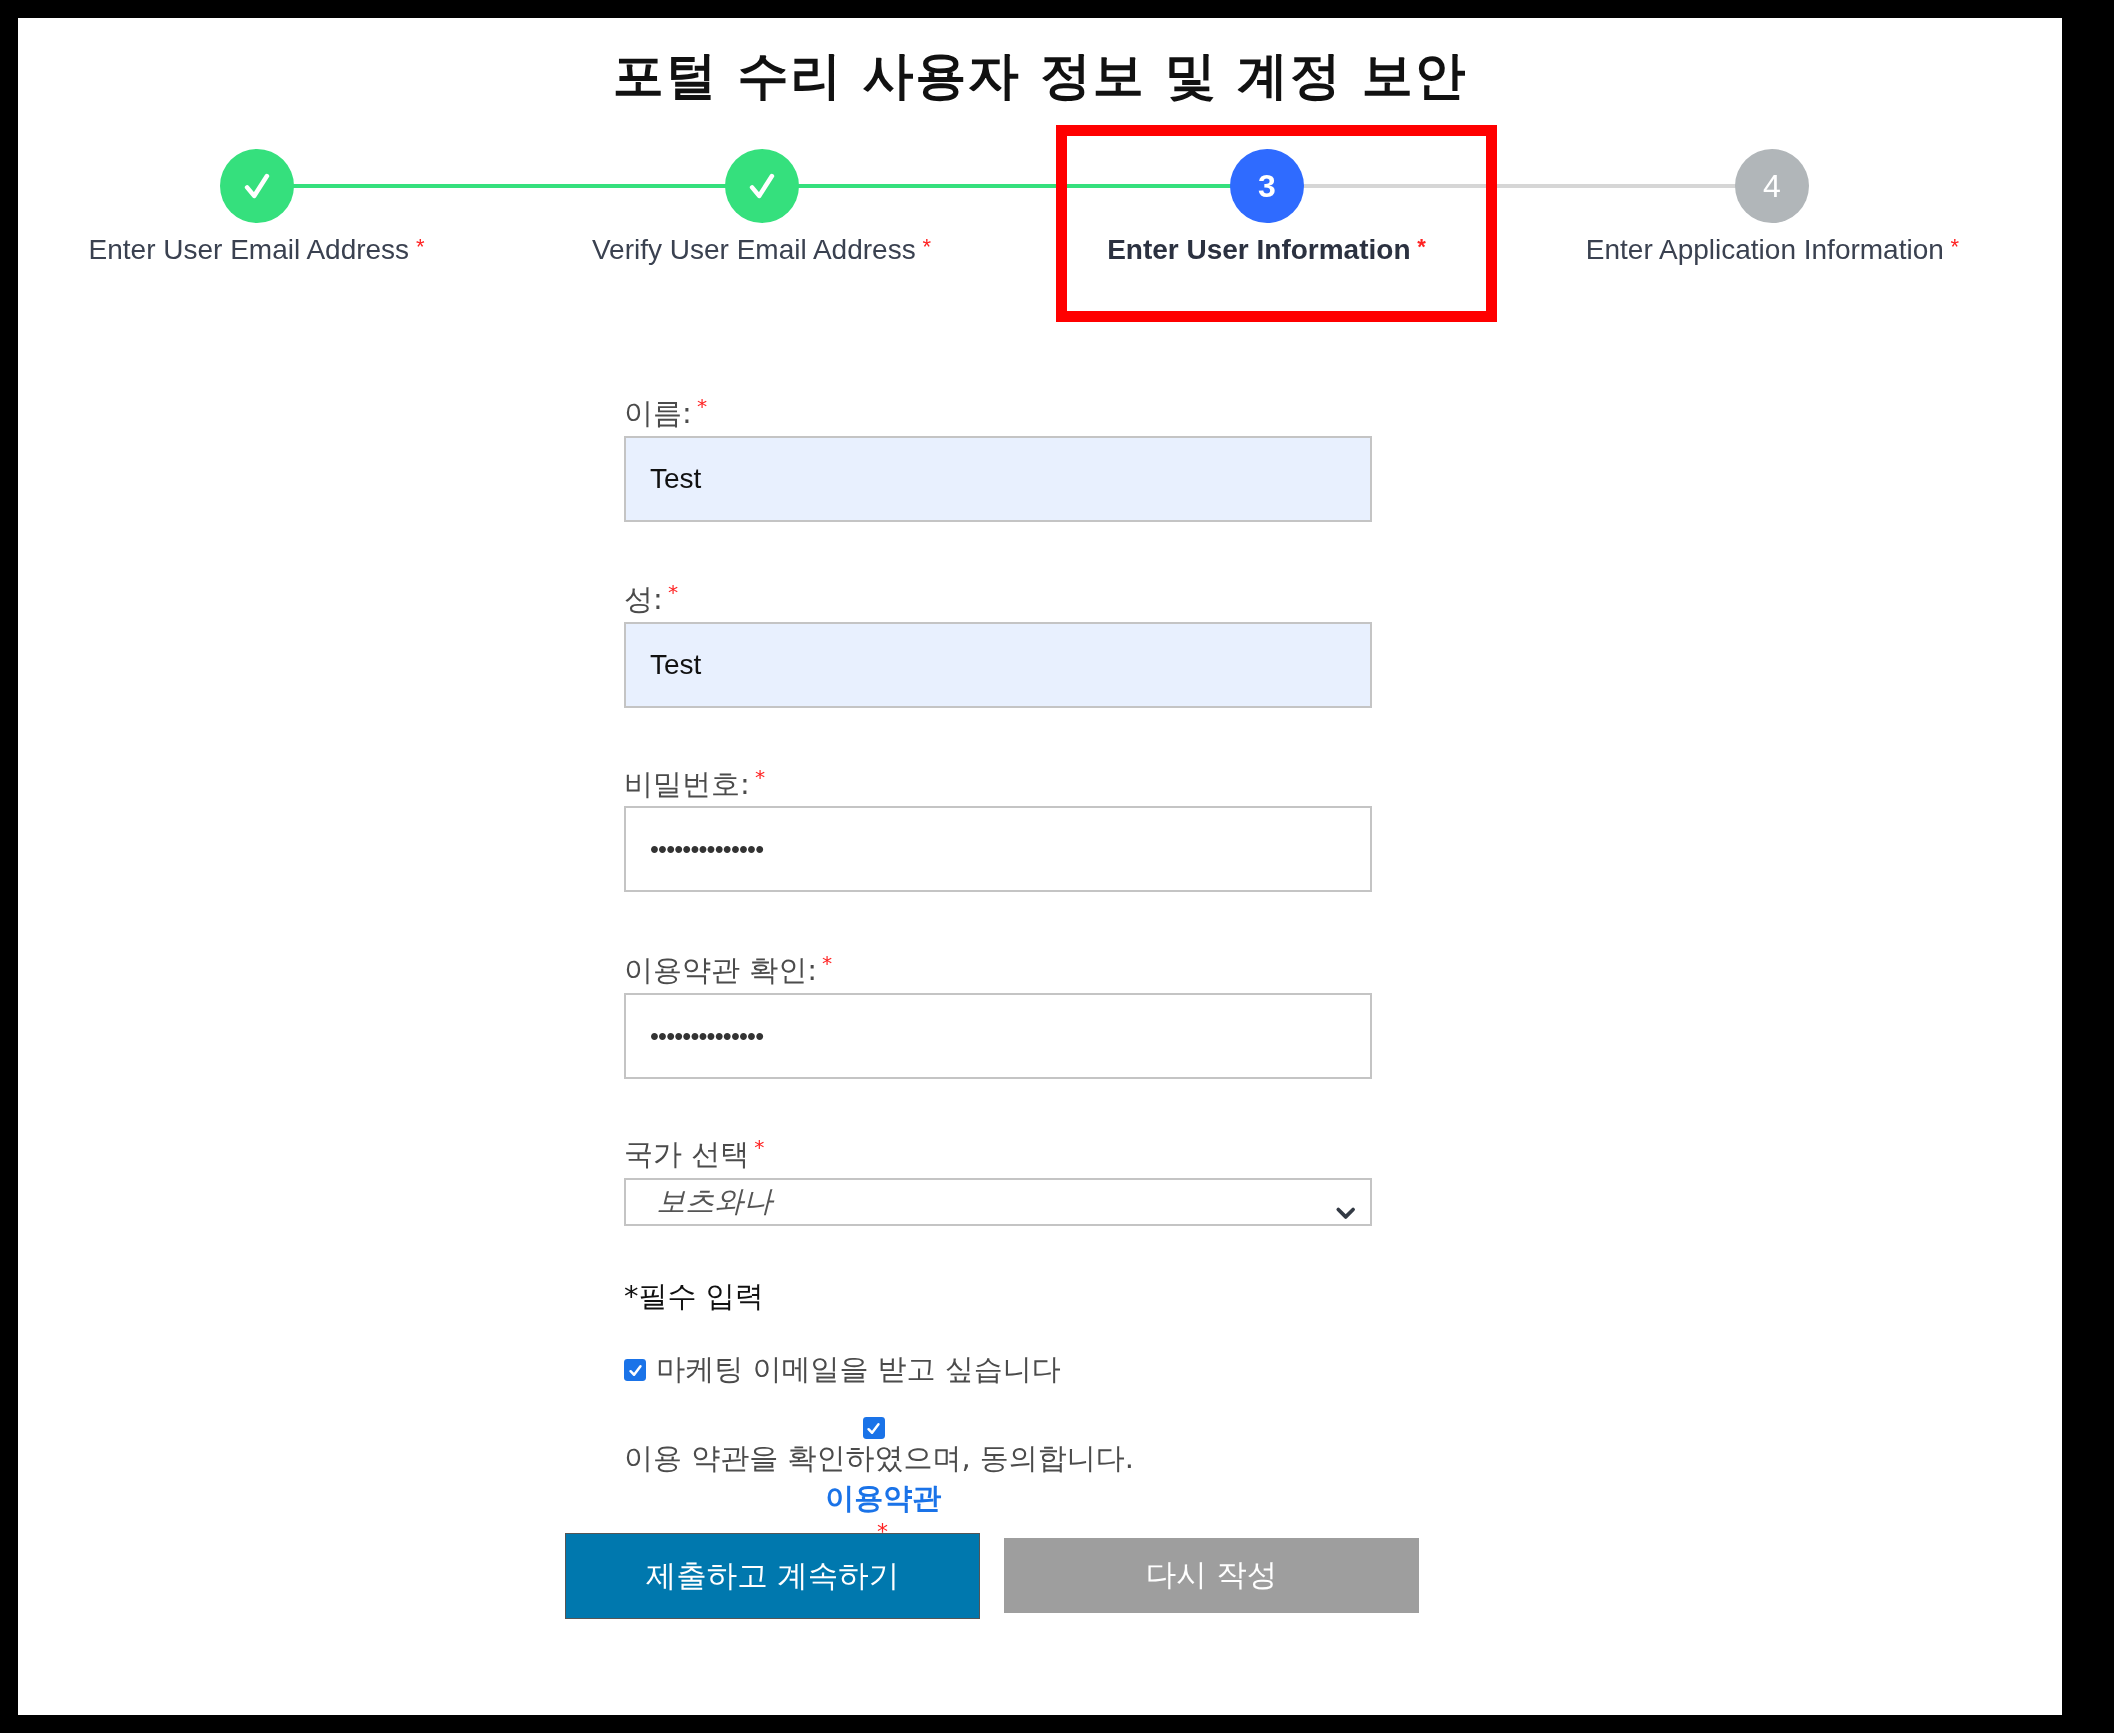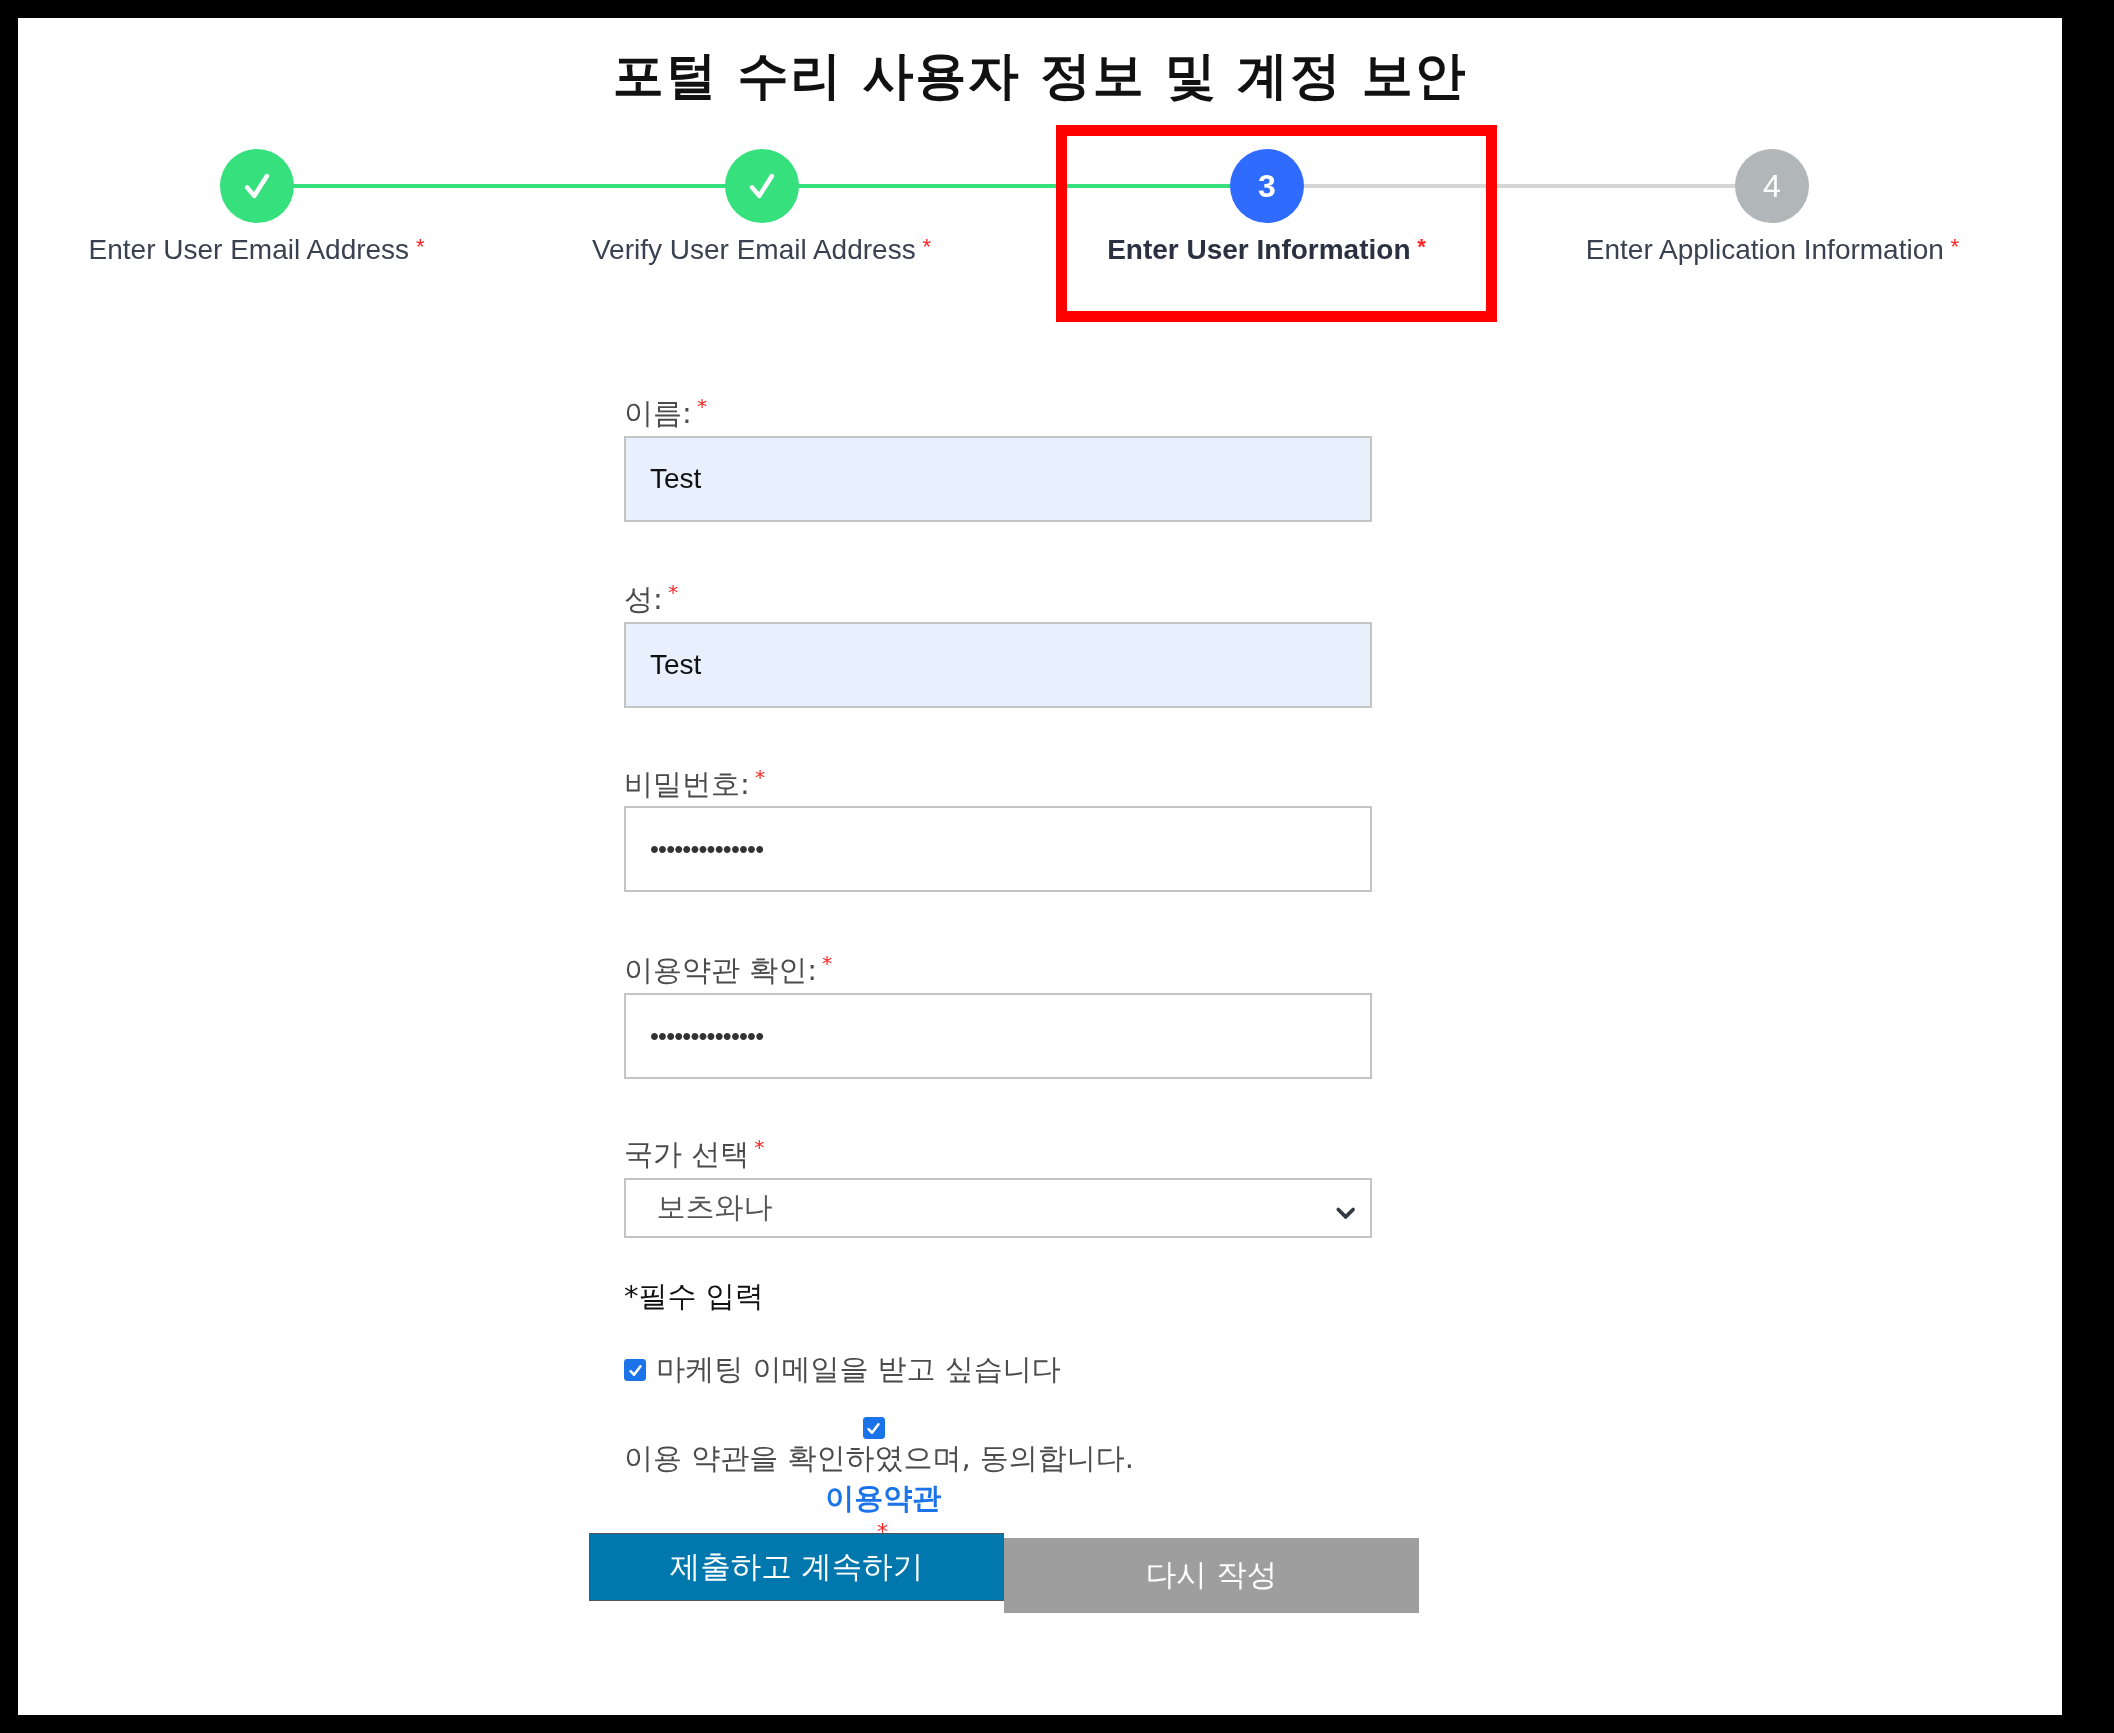--- a/index.html
+++ b/index.html
@@ -62,10 +62,10 @@
     .input.filled { background: #e8f0fe; }
     .input.pw { font-size: 25.4px; letter-spacing: -0.8px; color: #333; }
     .select {
-      position: absolute; left: 606px; top: 1160px; width: 748px; height: 60px;
+      position: absolute; left: 606px; top: 1160px; width: 748px; height: 48px;
       border: 2.5px solid #c4c4c4; background: #fff;
       display: flex; align-items: center; padding-left: 30.5px;
-      font-size: 29px; color: #555; 
+      font-size: 29px; color: #555; font-style: italic;
       font-family: "DejaVu Sans", sans-serif;
     }
     .select .chev {

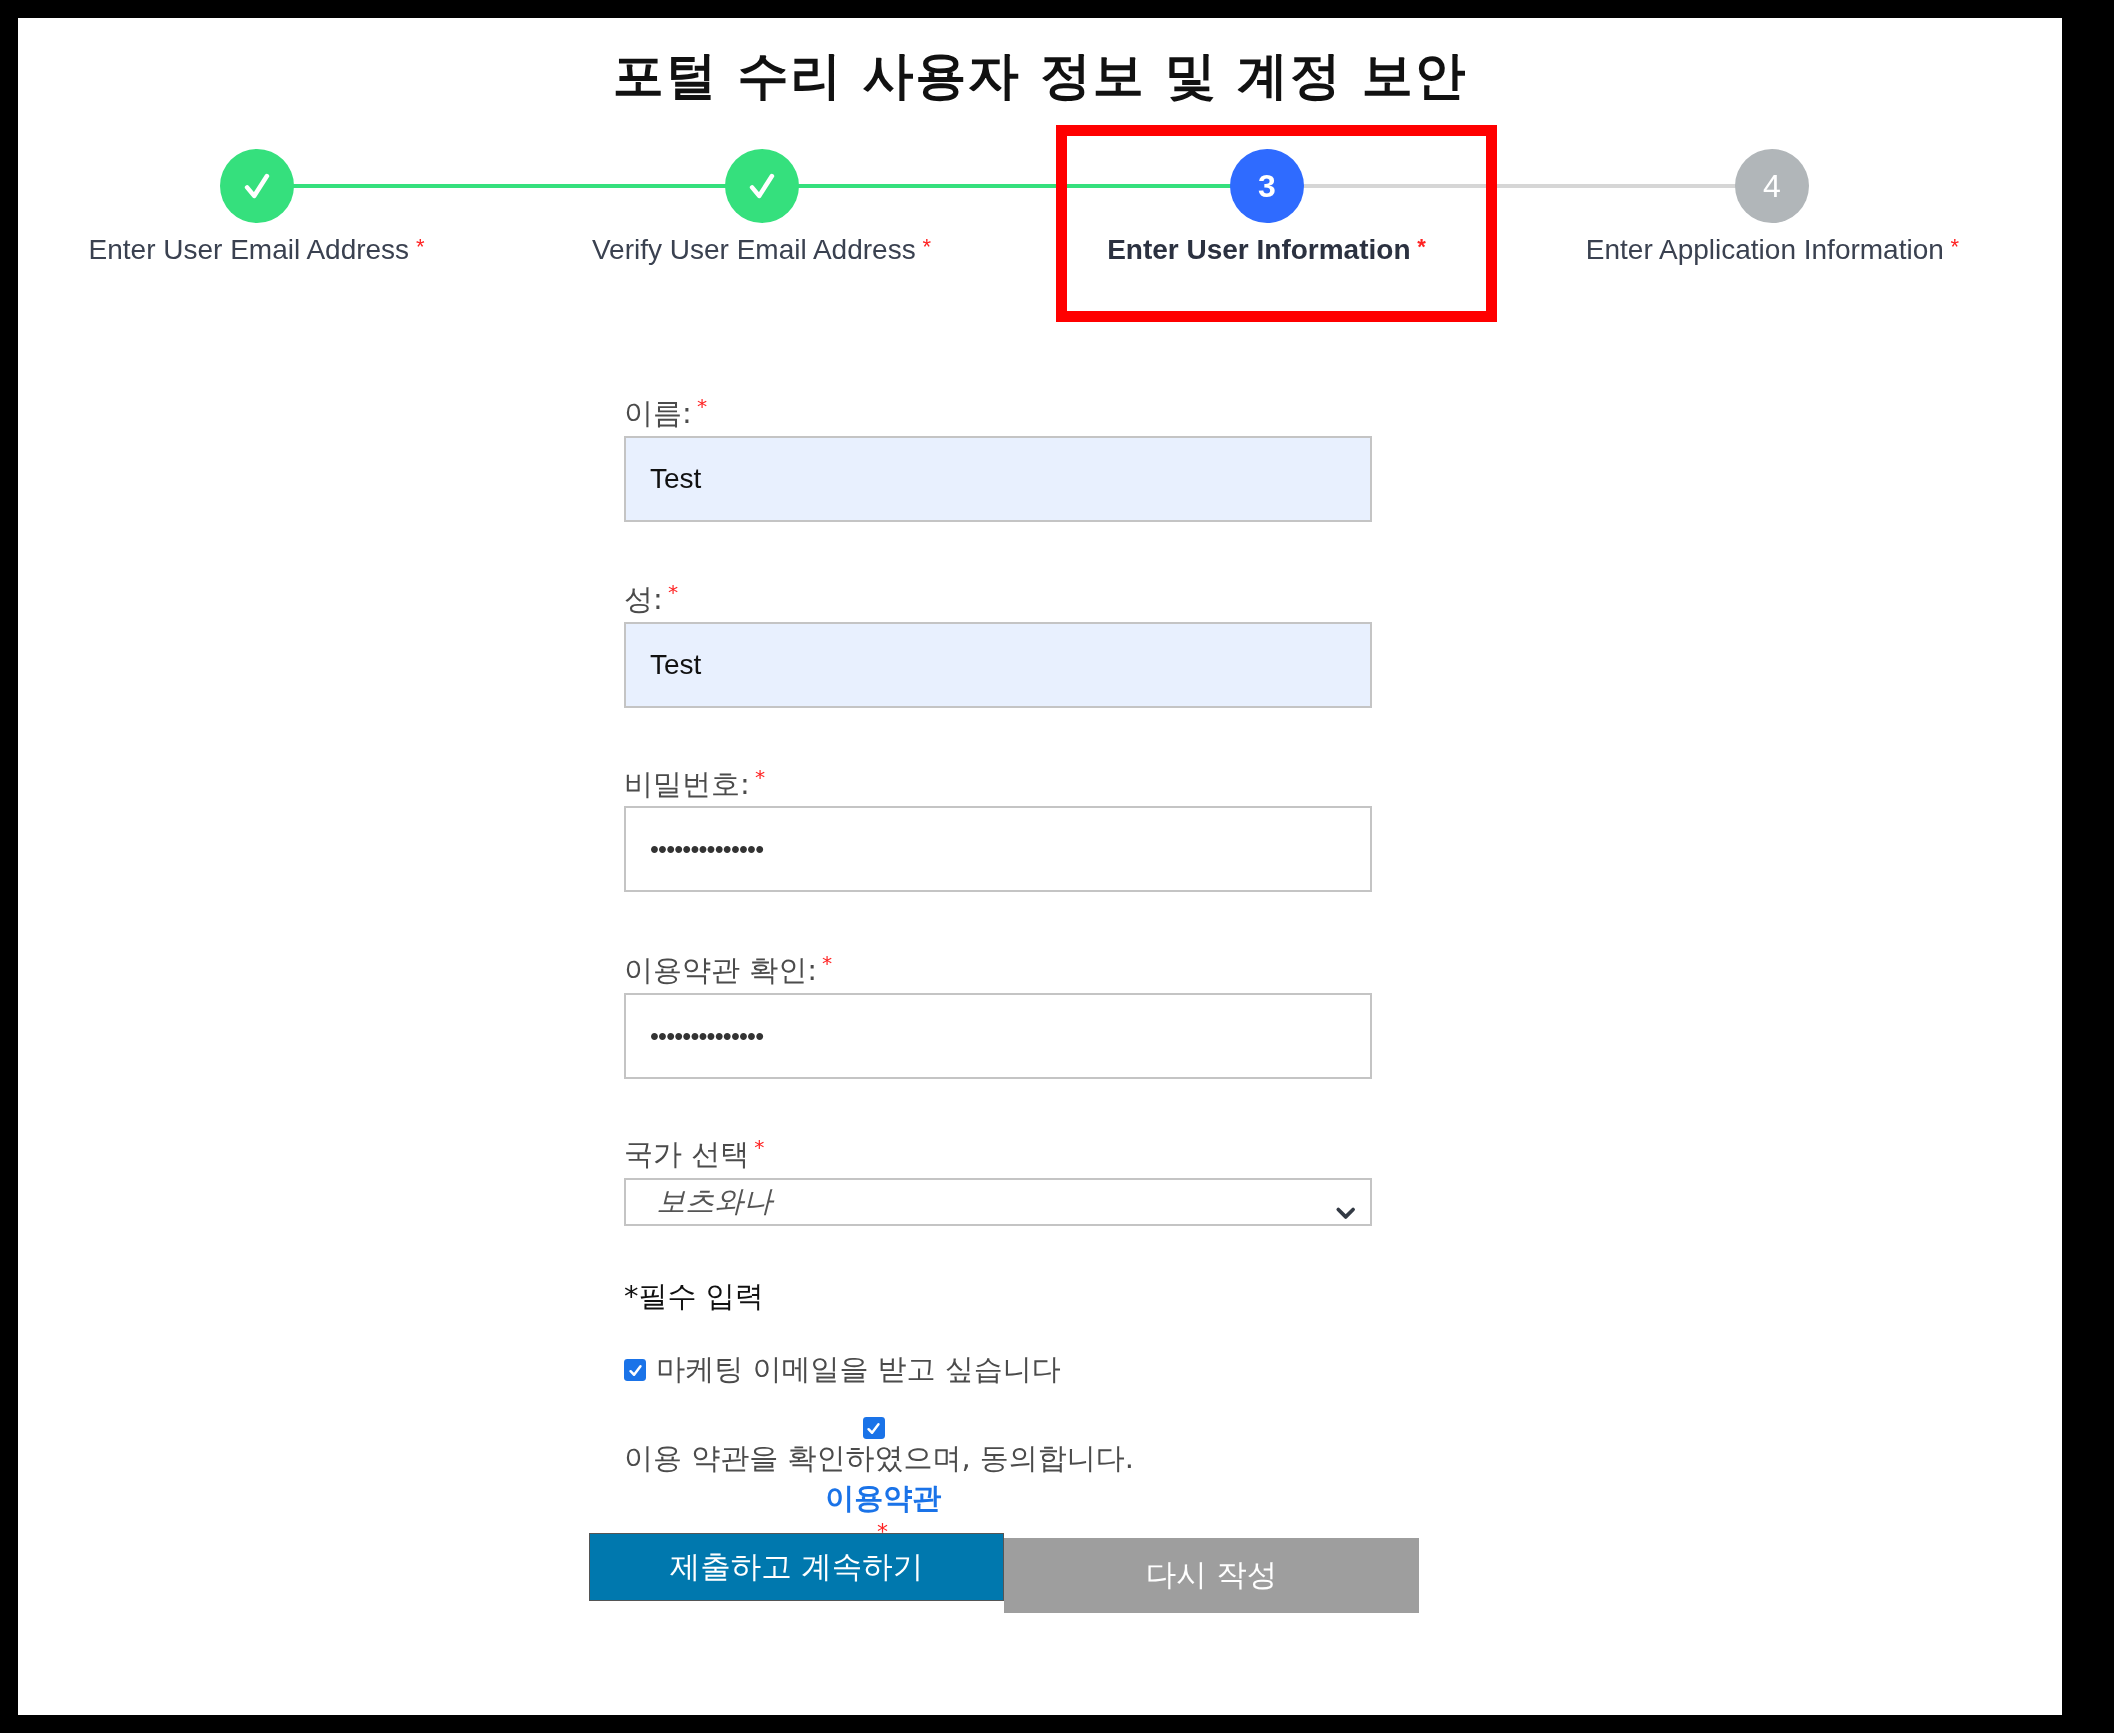--- a/index.html
+++ b/index.html
@@ -93,9 +93,8 @@
       cursor: pointer;
     }
     .btn.primary {
-      left: 547px; top: 1515px; width: 415px; height: 68px; background: #0078ae;
+      left: 547px; top: 1515px; width: 415px; height: 86px; background: #0078ae;
       border: 1.7px solid #555;
-      margin-left: 24px;
     }
     .btn.secondary {
       left: 986px; top: 1520px; width: 415px; height: 75px; background: #9e9e9e;

